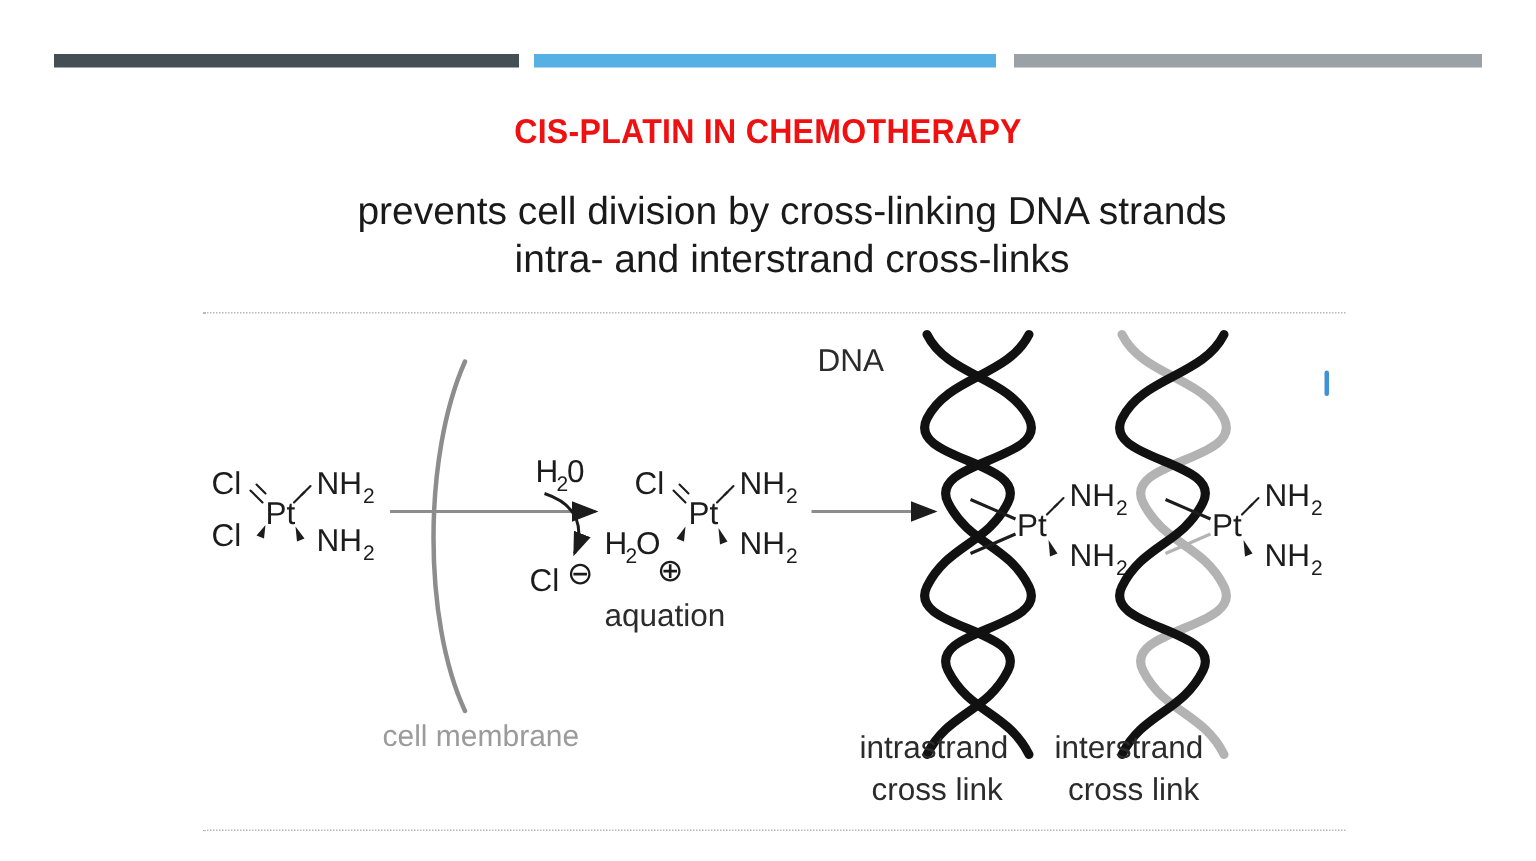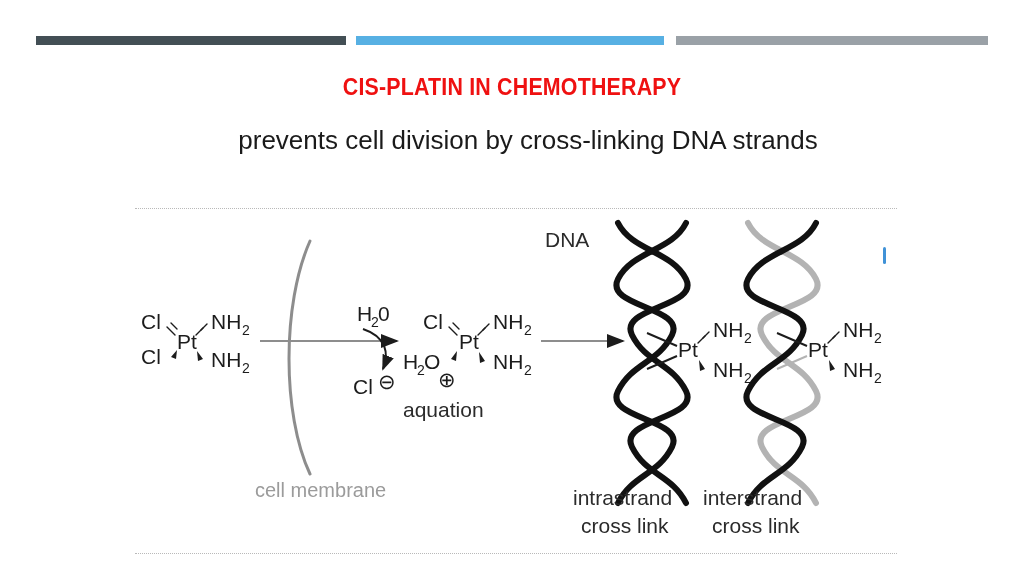--- a/index.html
+++ b/index.html
@@ -94,6 +94,7 @@
 
 <div class="slide-subtitle">
   <span>prevents cell division by cross-linking DNA strands</span>
+  <span>intra- and interstrand cross-links</span>
 </div>
 
 <div class="figure">

